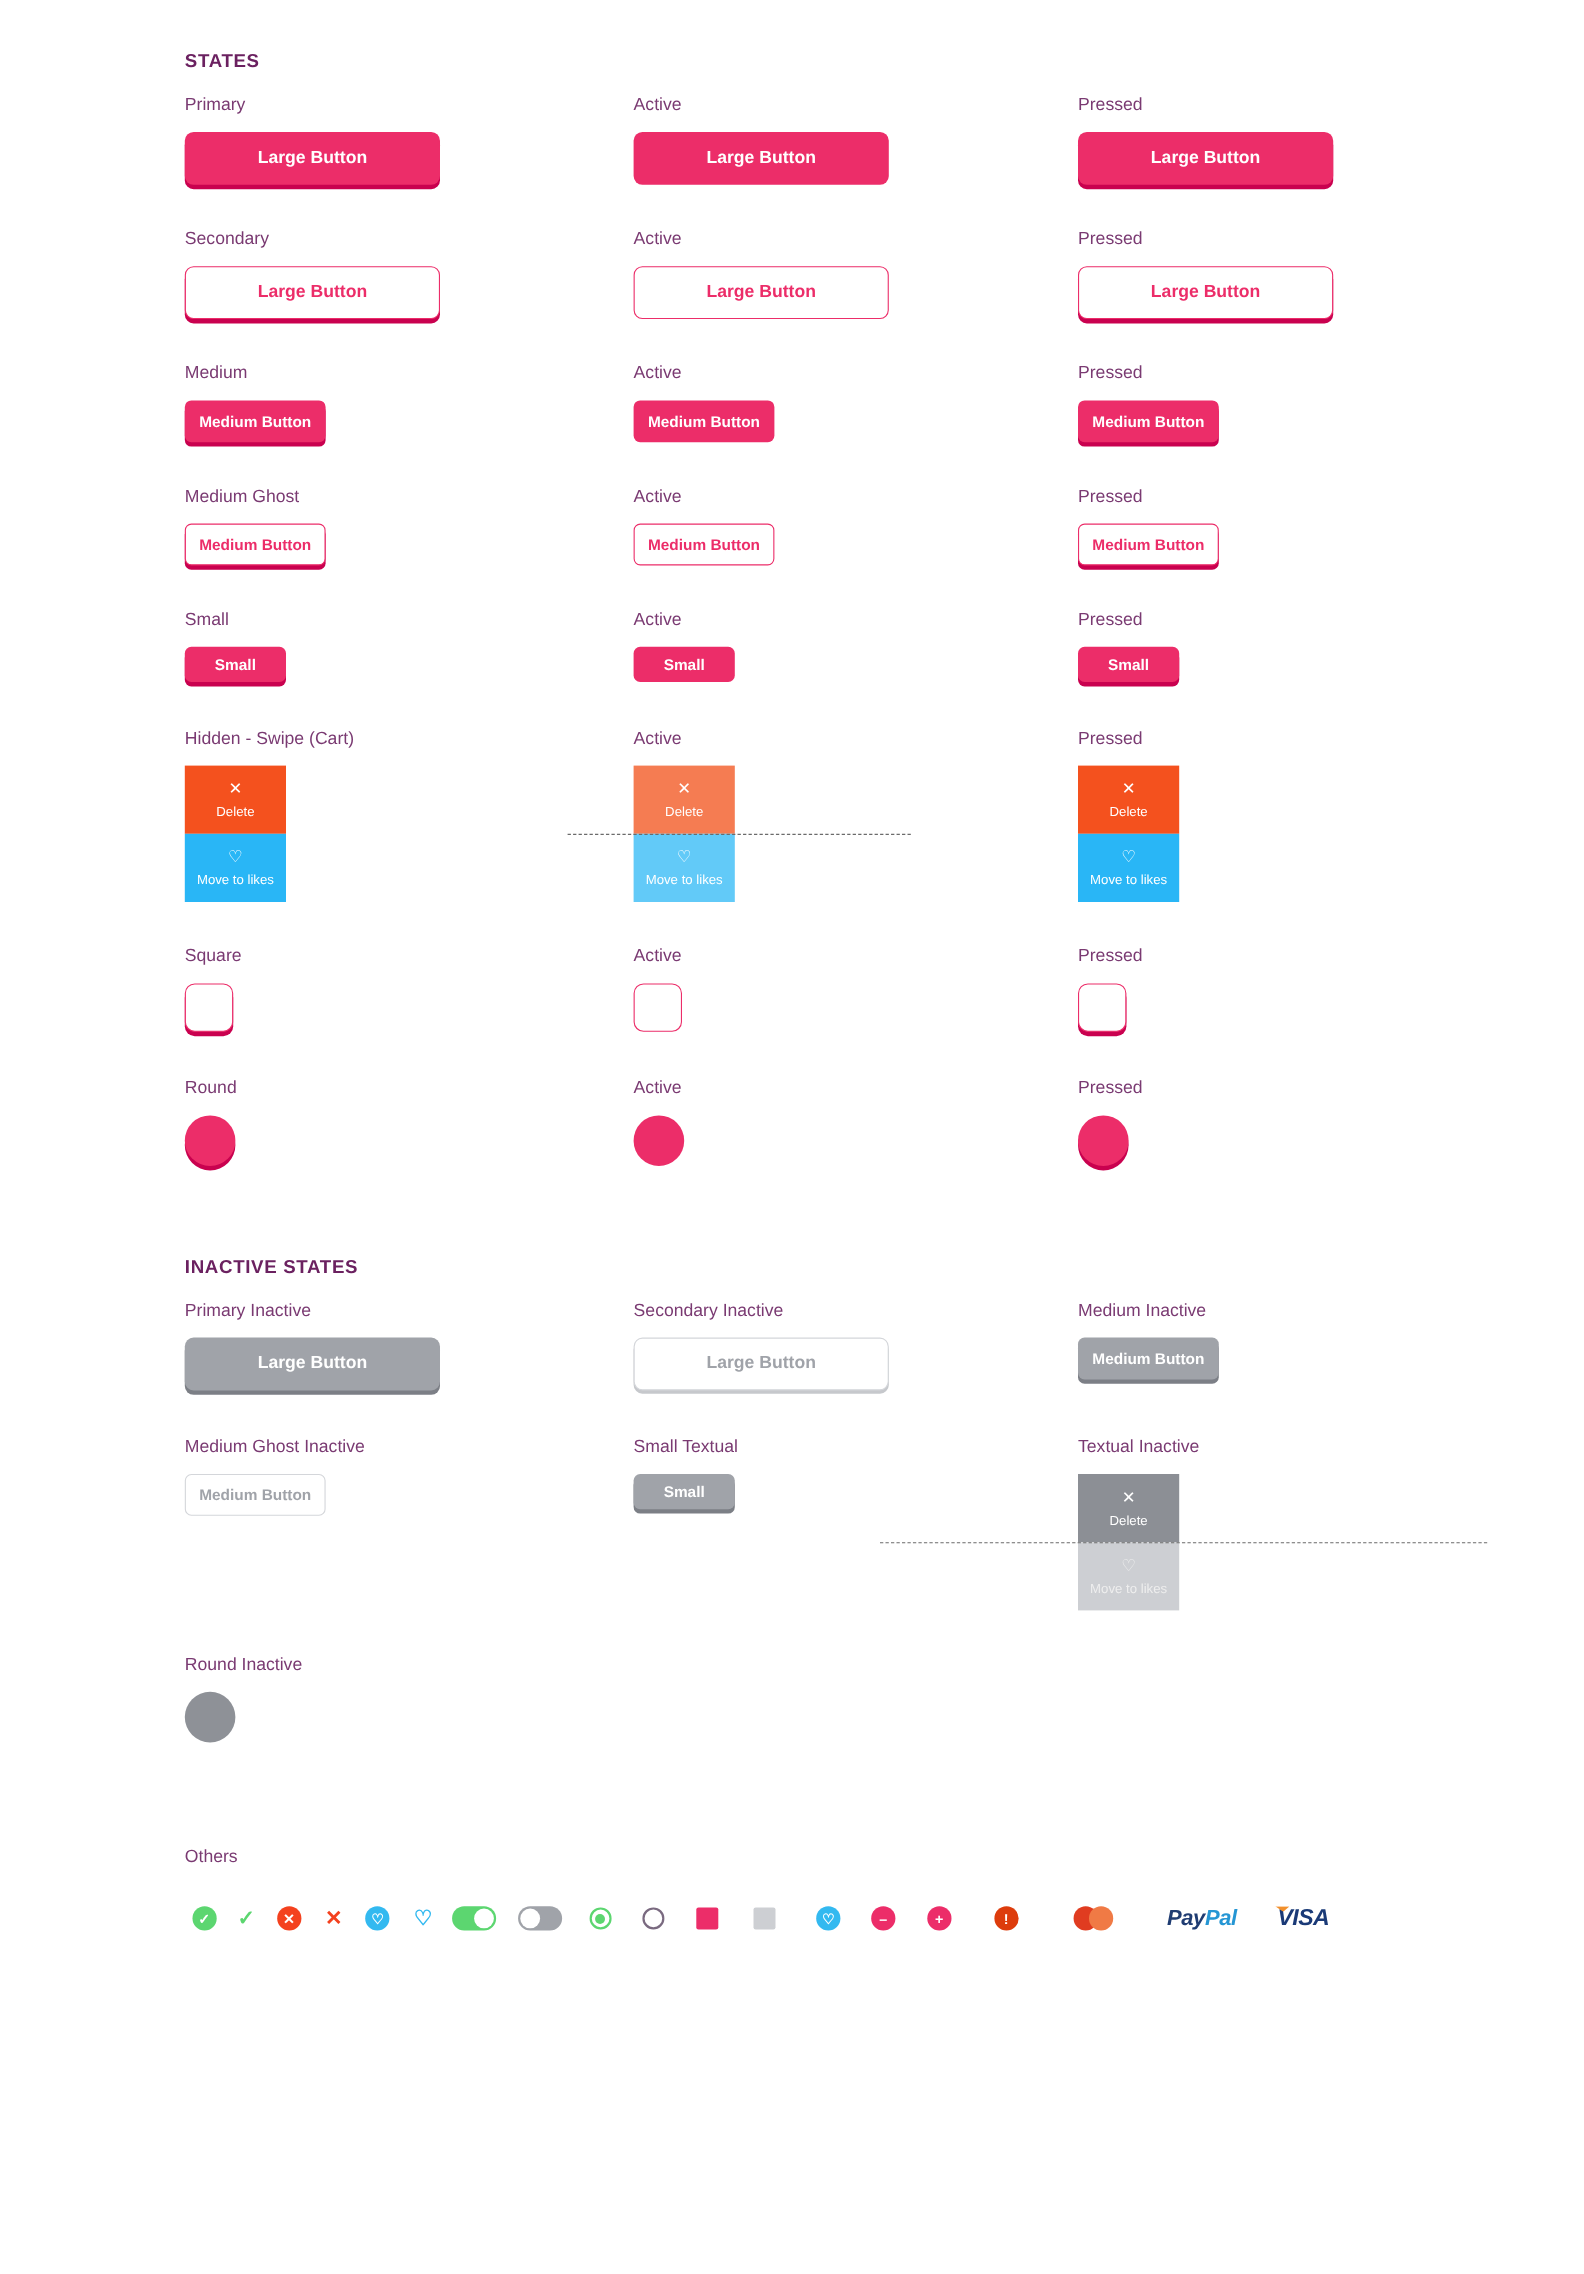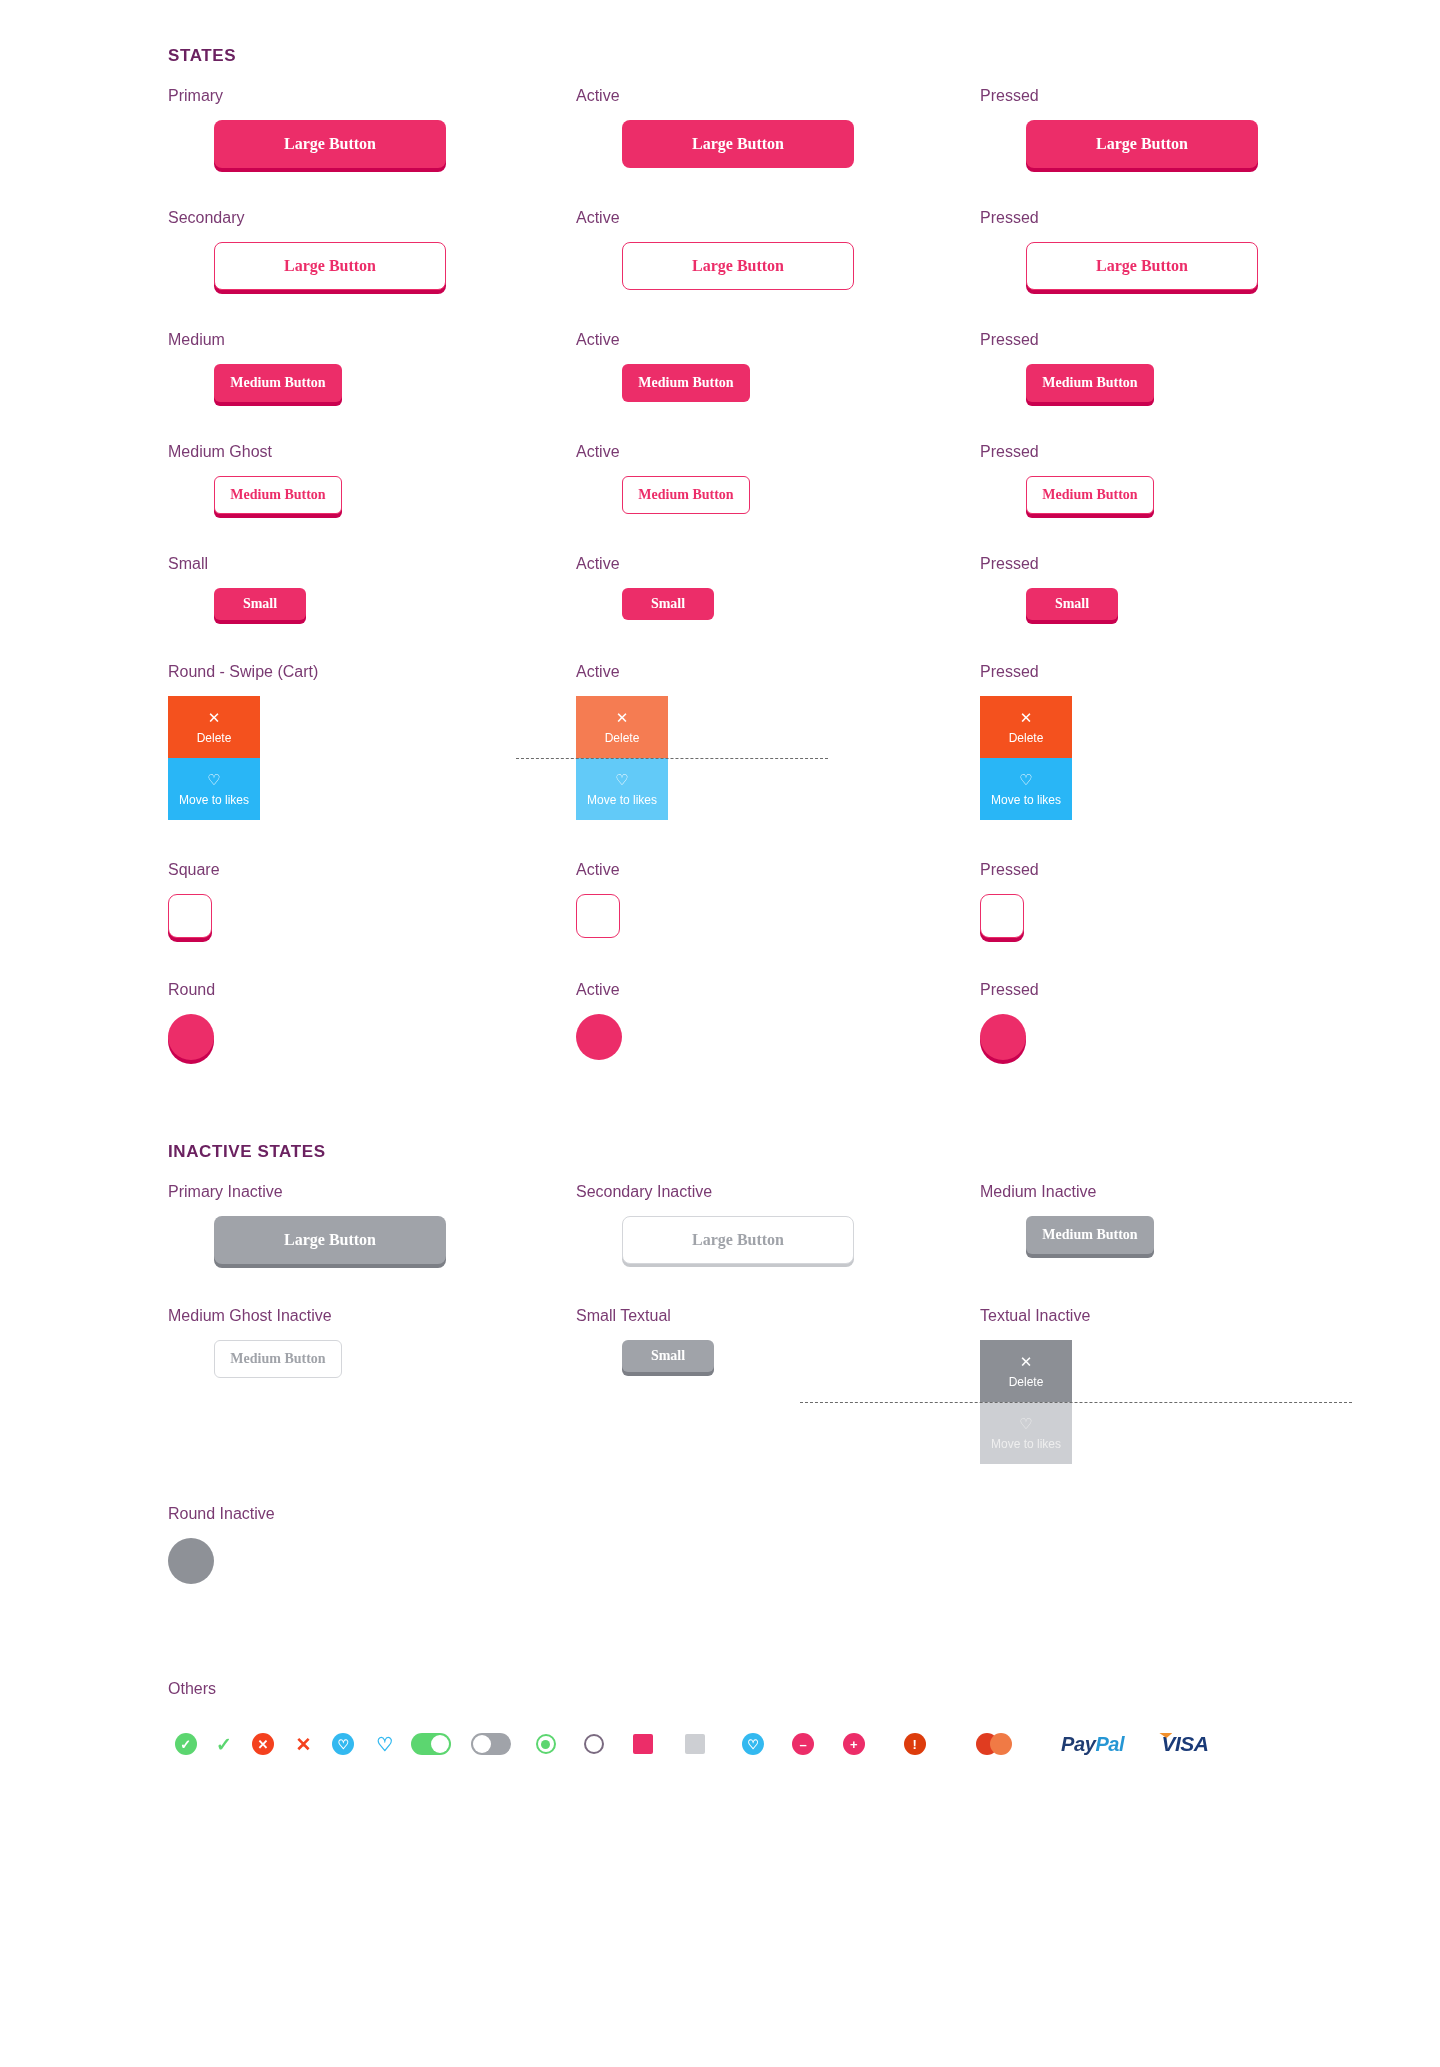--- a/index.html
+++ b/index.html
@@ -55,12 +55,11 @@
     display: flex;
     align-items: center;
     justify-content: center;
-    font-family: Liberation Serif, serif;
+    font-family: Liberation Sans, sans-serif;
     font-weight: bold;
     border: none;
     cursor: pointer;
     background: transparent;
-    margin-left: 46px;
   }
 
   

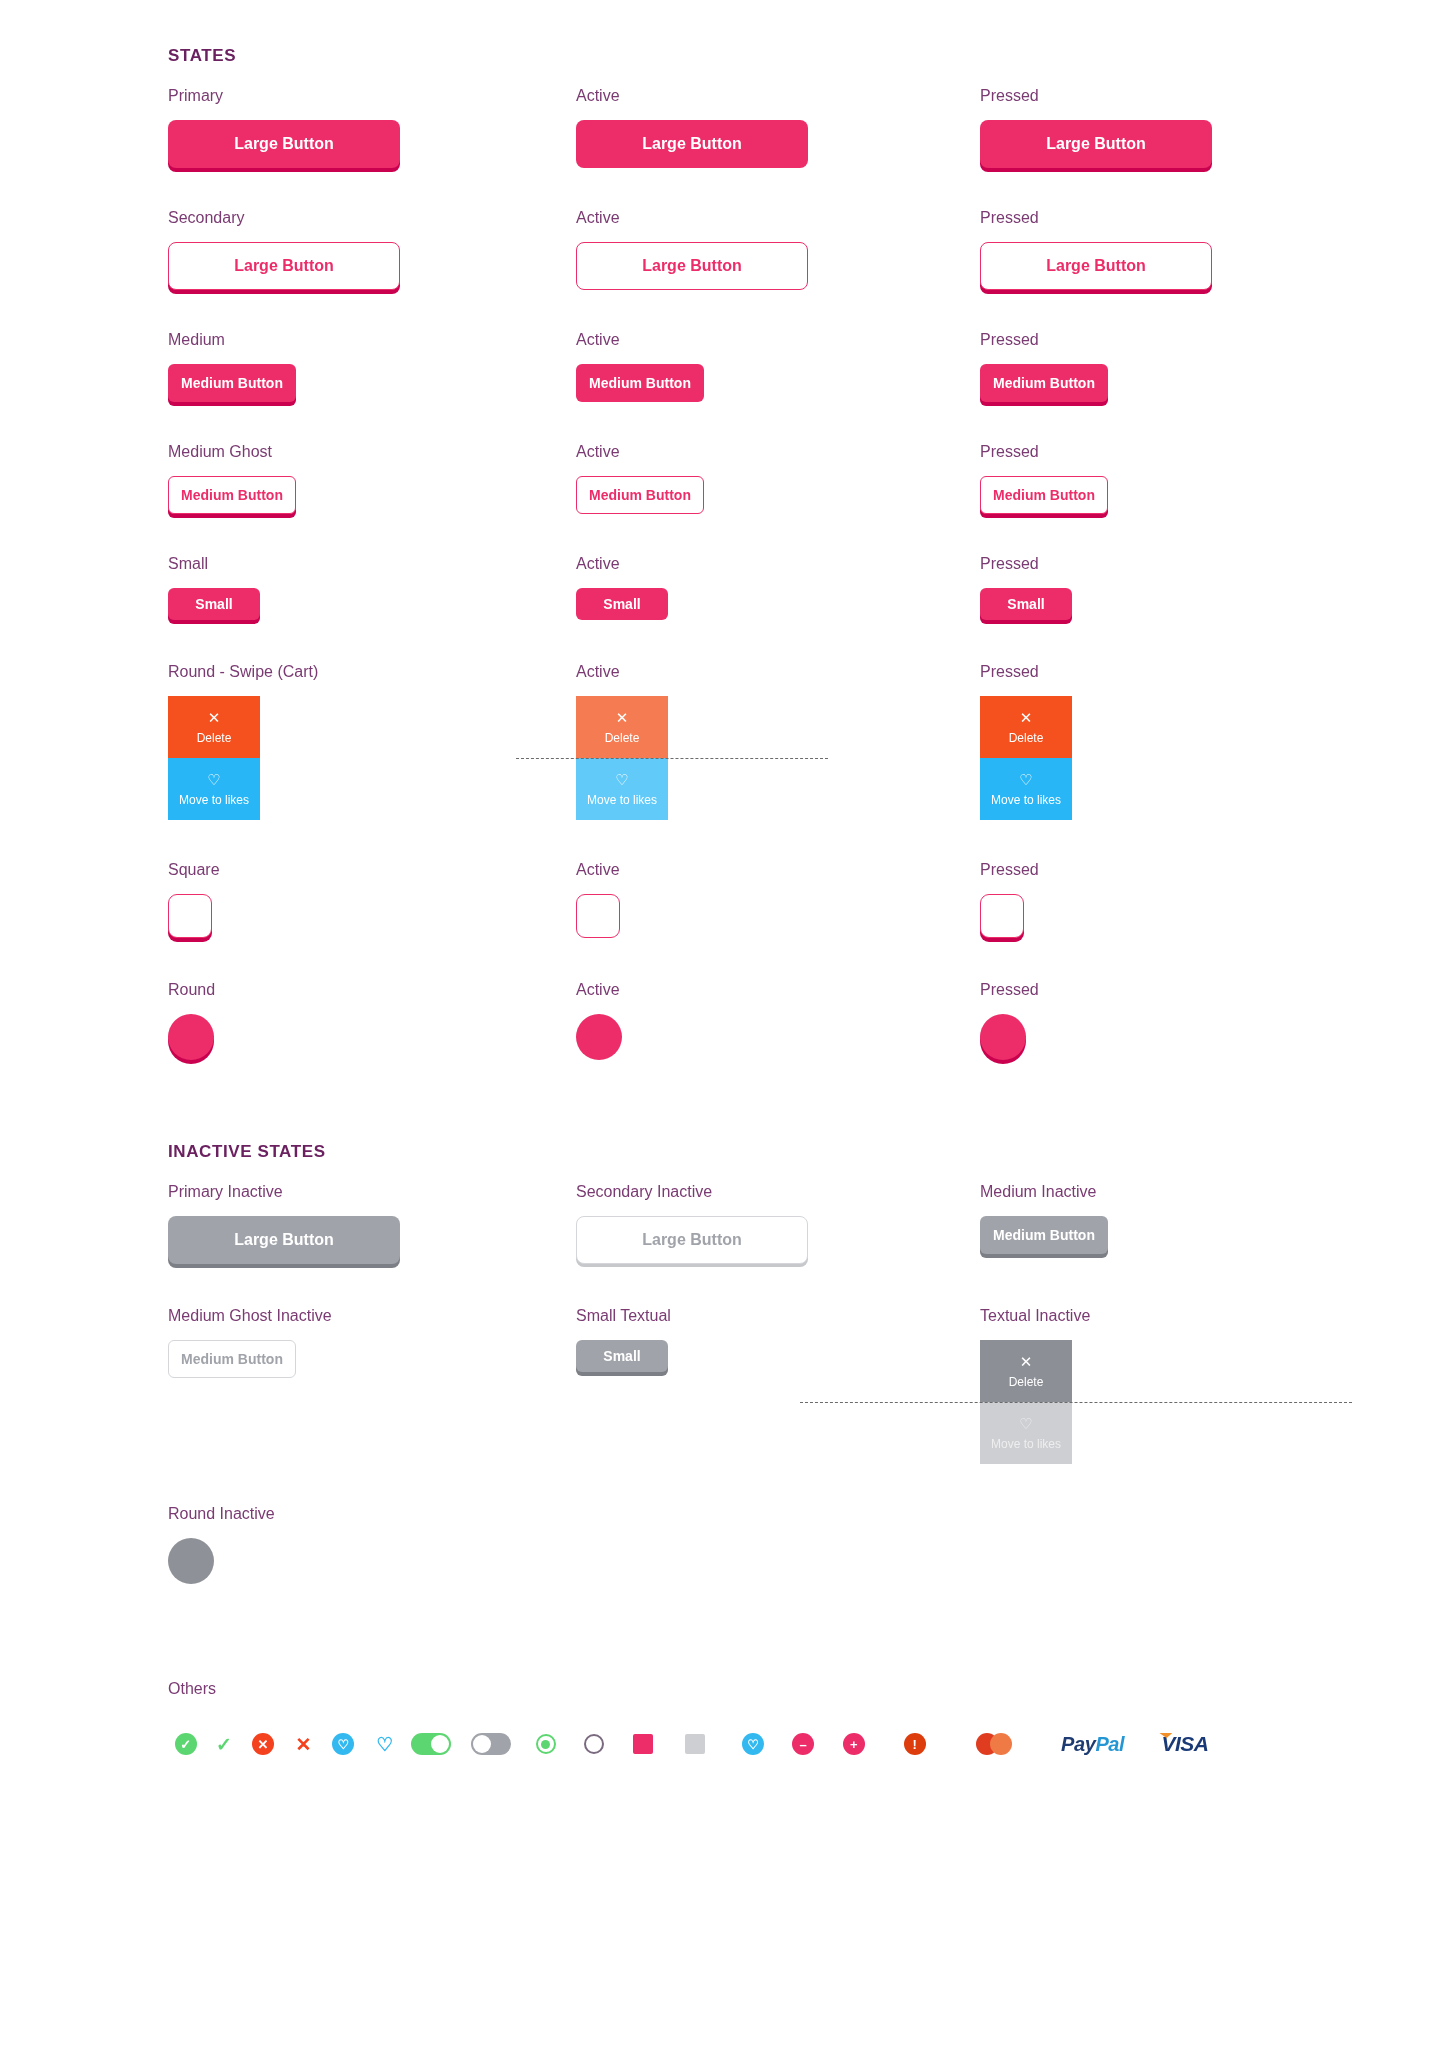--- a/index.html
+++ b/index.html
@@ -332,7 +332,7 @@
 
   <div class="grid">
     <div class="cell">
-      <div class="label">Round - Swipe (Cart)</div>
+      <div class="label">Hidden - Swipe (Cart)</div>
       <div class="swipe">
         <div class="swipe-cell sw-delete">
           <span class="gl">✕</span>

